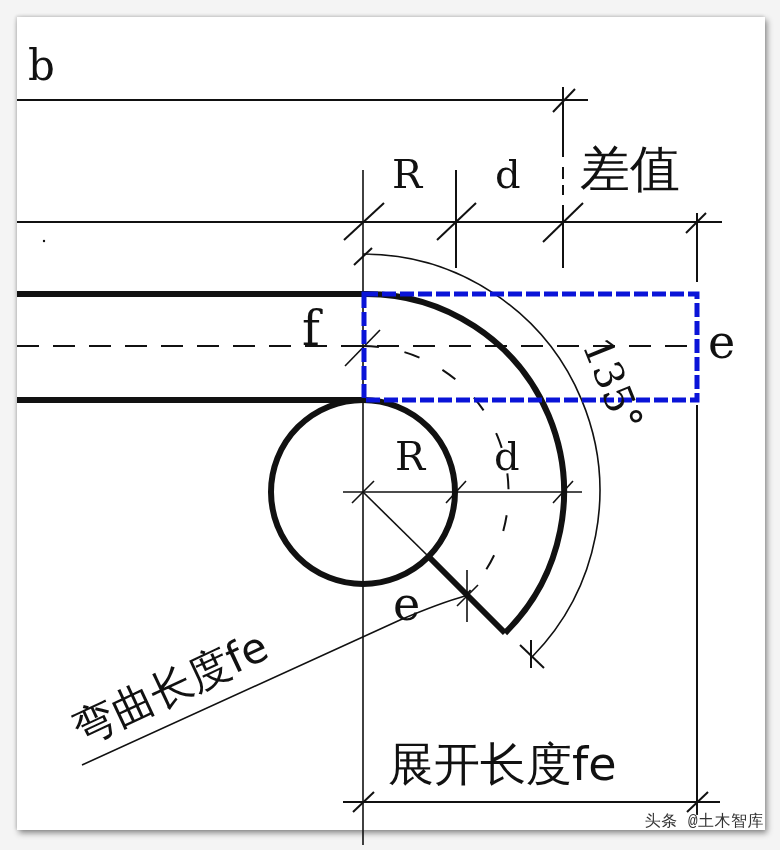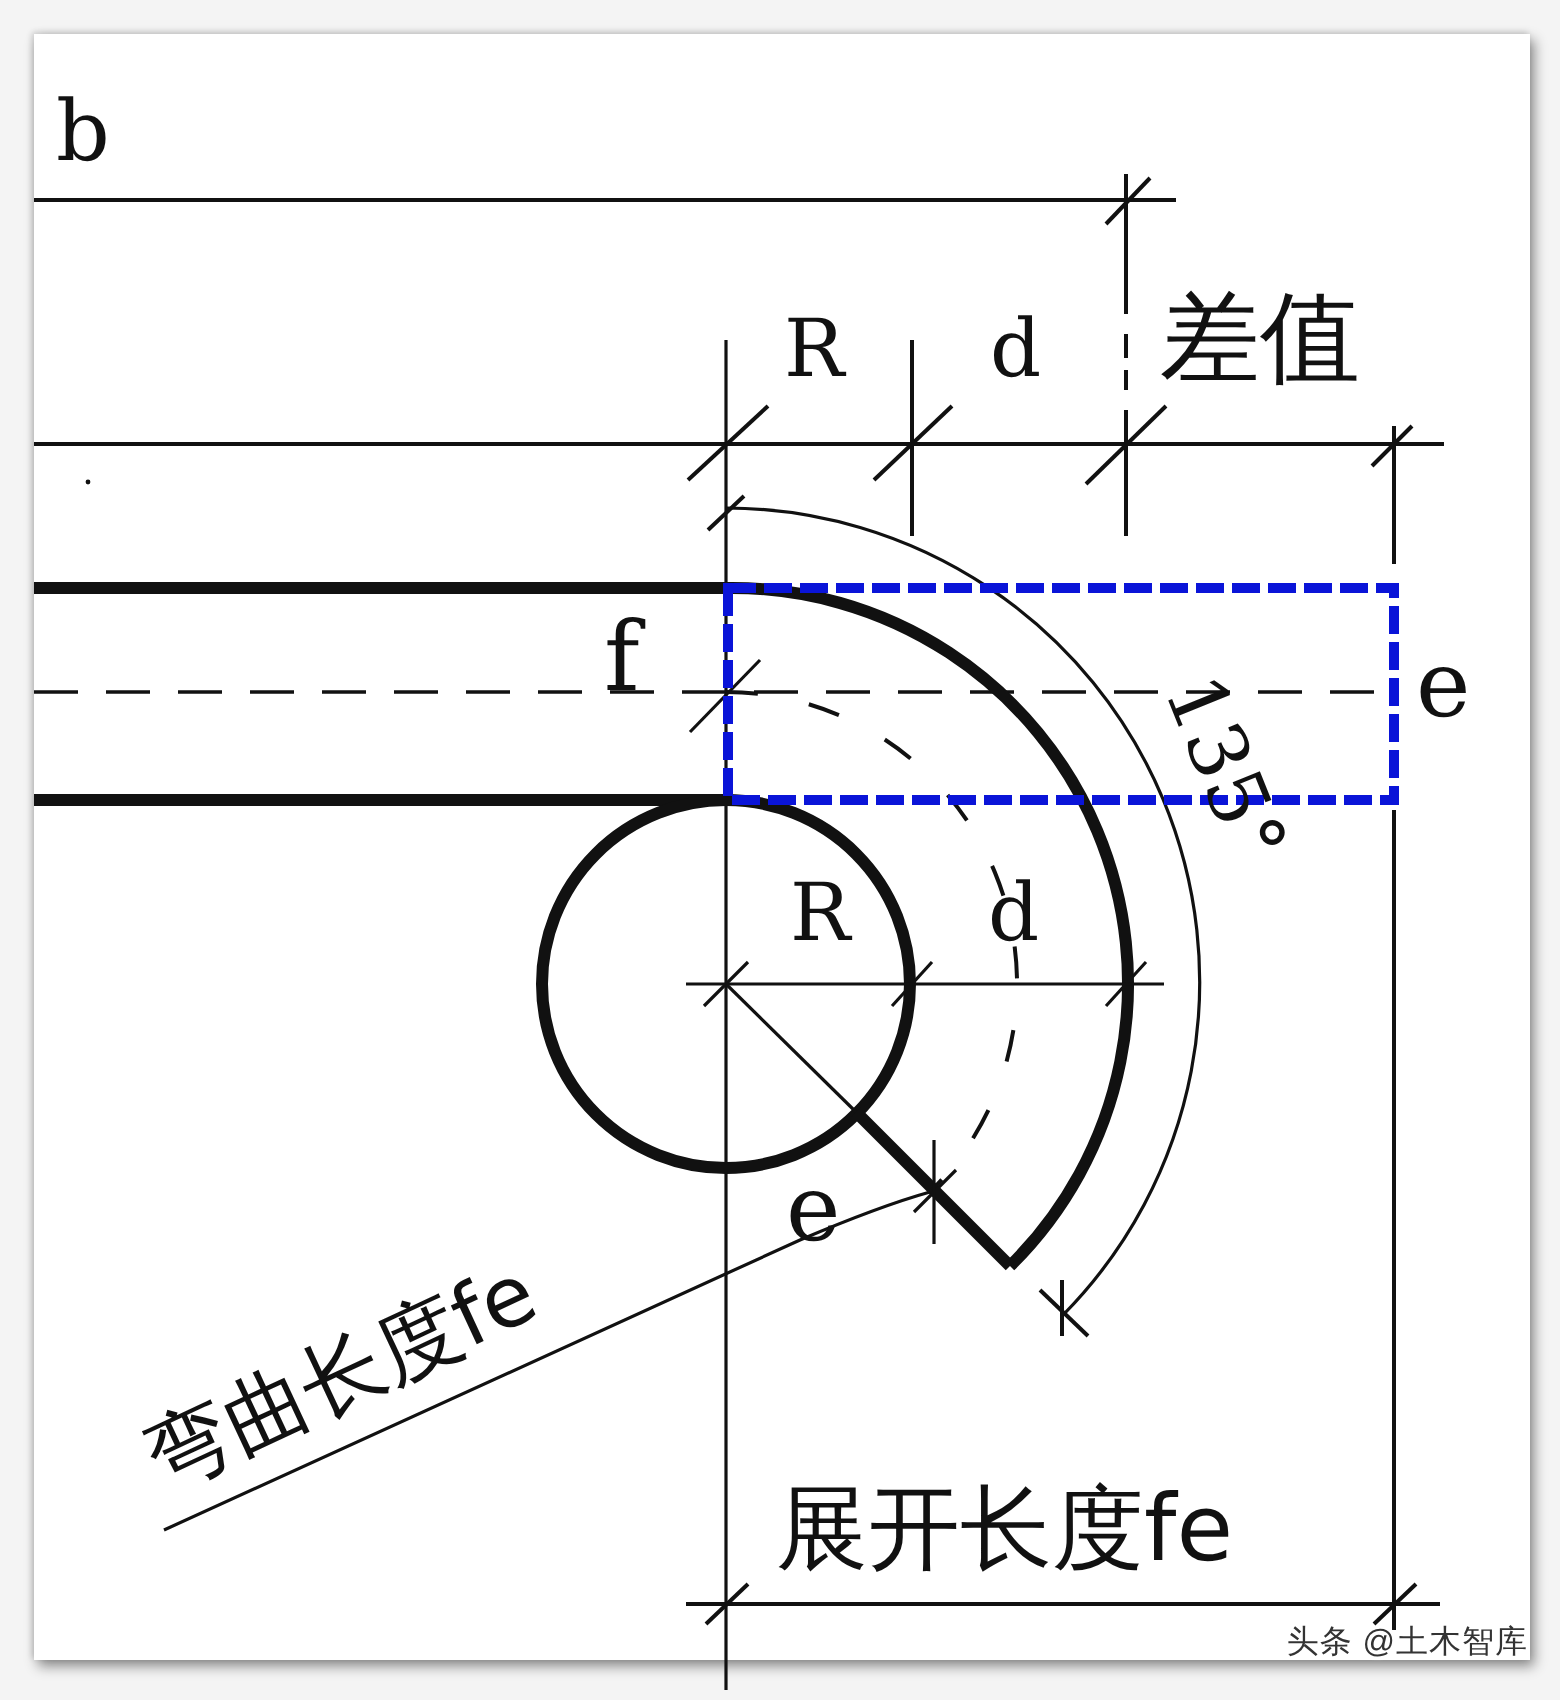--- a/index.html
+++ b/index.html
@@ -18,7 +18,7 @@
   .cjk { font-family: "DejaVu Sans", "Liberation Sans", sans-serif; fill: #111; }
   #watermark {
     position: absolute; right: 16px; bottom: 18px;
-    font-family: Liberation Sans, sans-serif;
+    font-family: Liberation Mono, monospace;
     font-size: 16px; color: #333; letter-spacing: 0.5px;
     text-shadow: 0 0 2px #fff, 0 0 2px #fff;
   }

